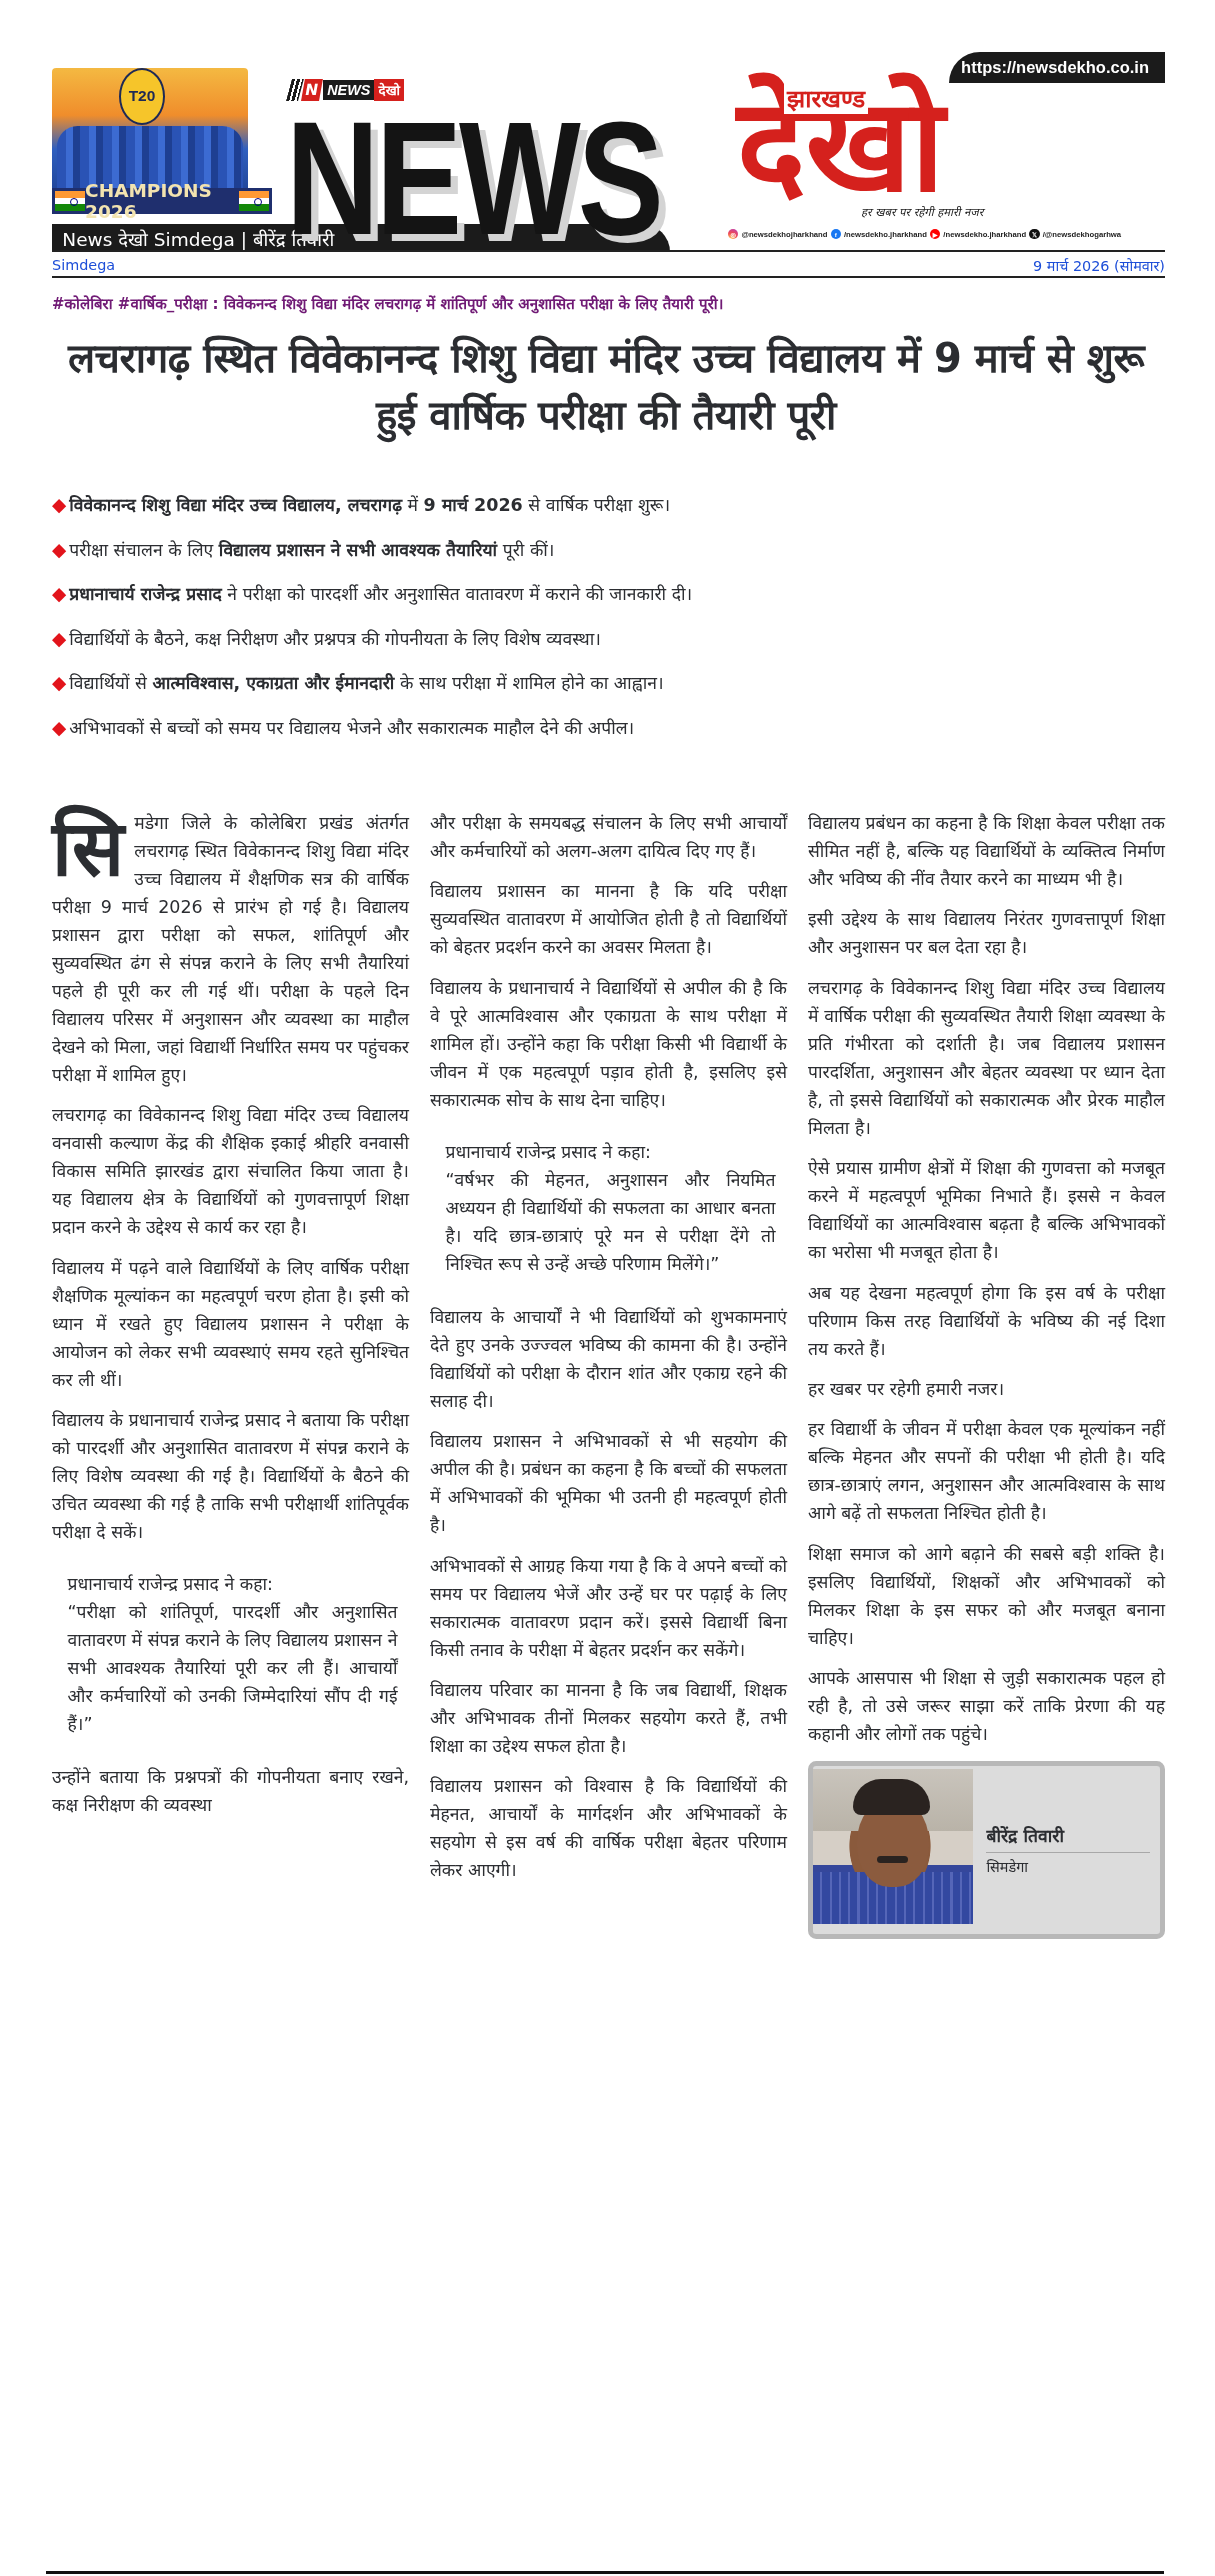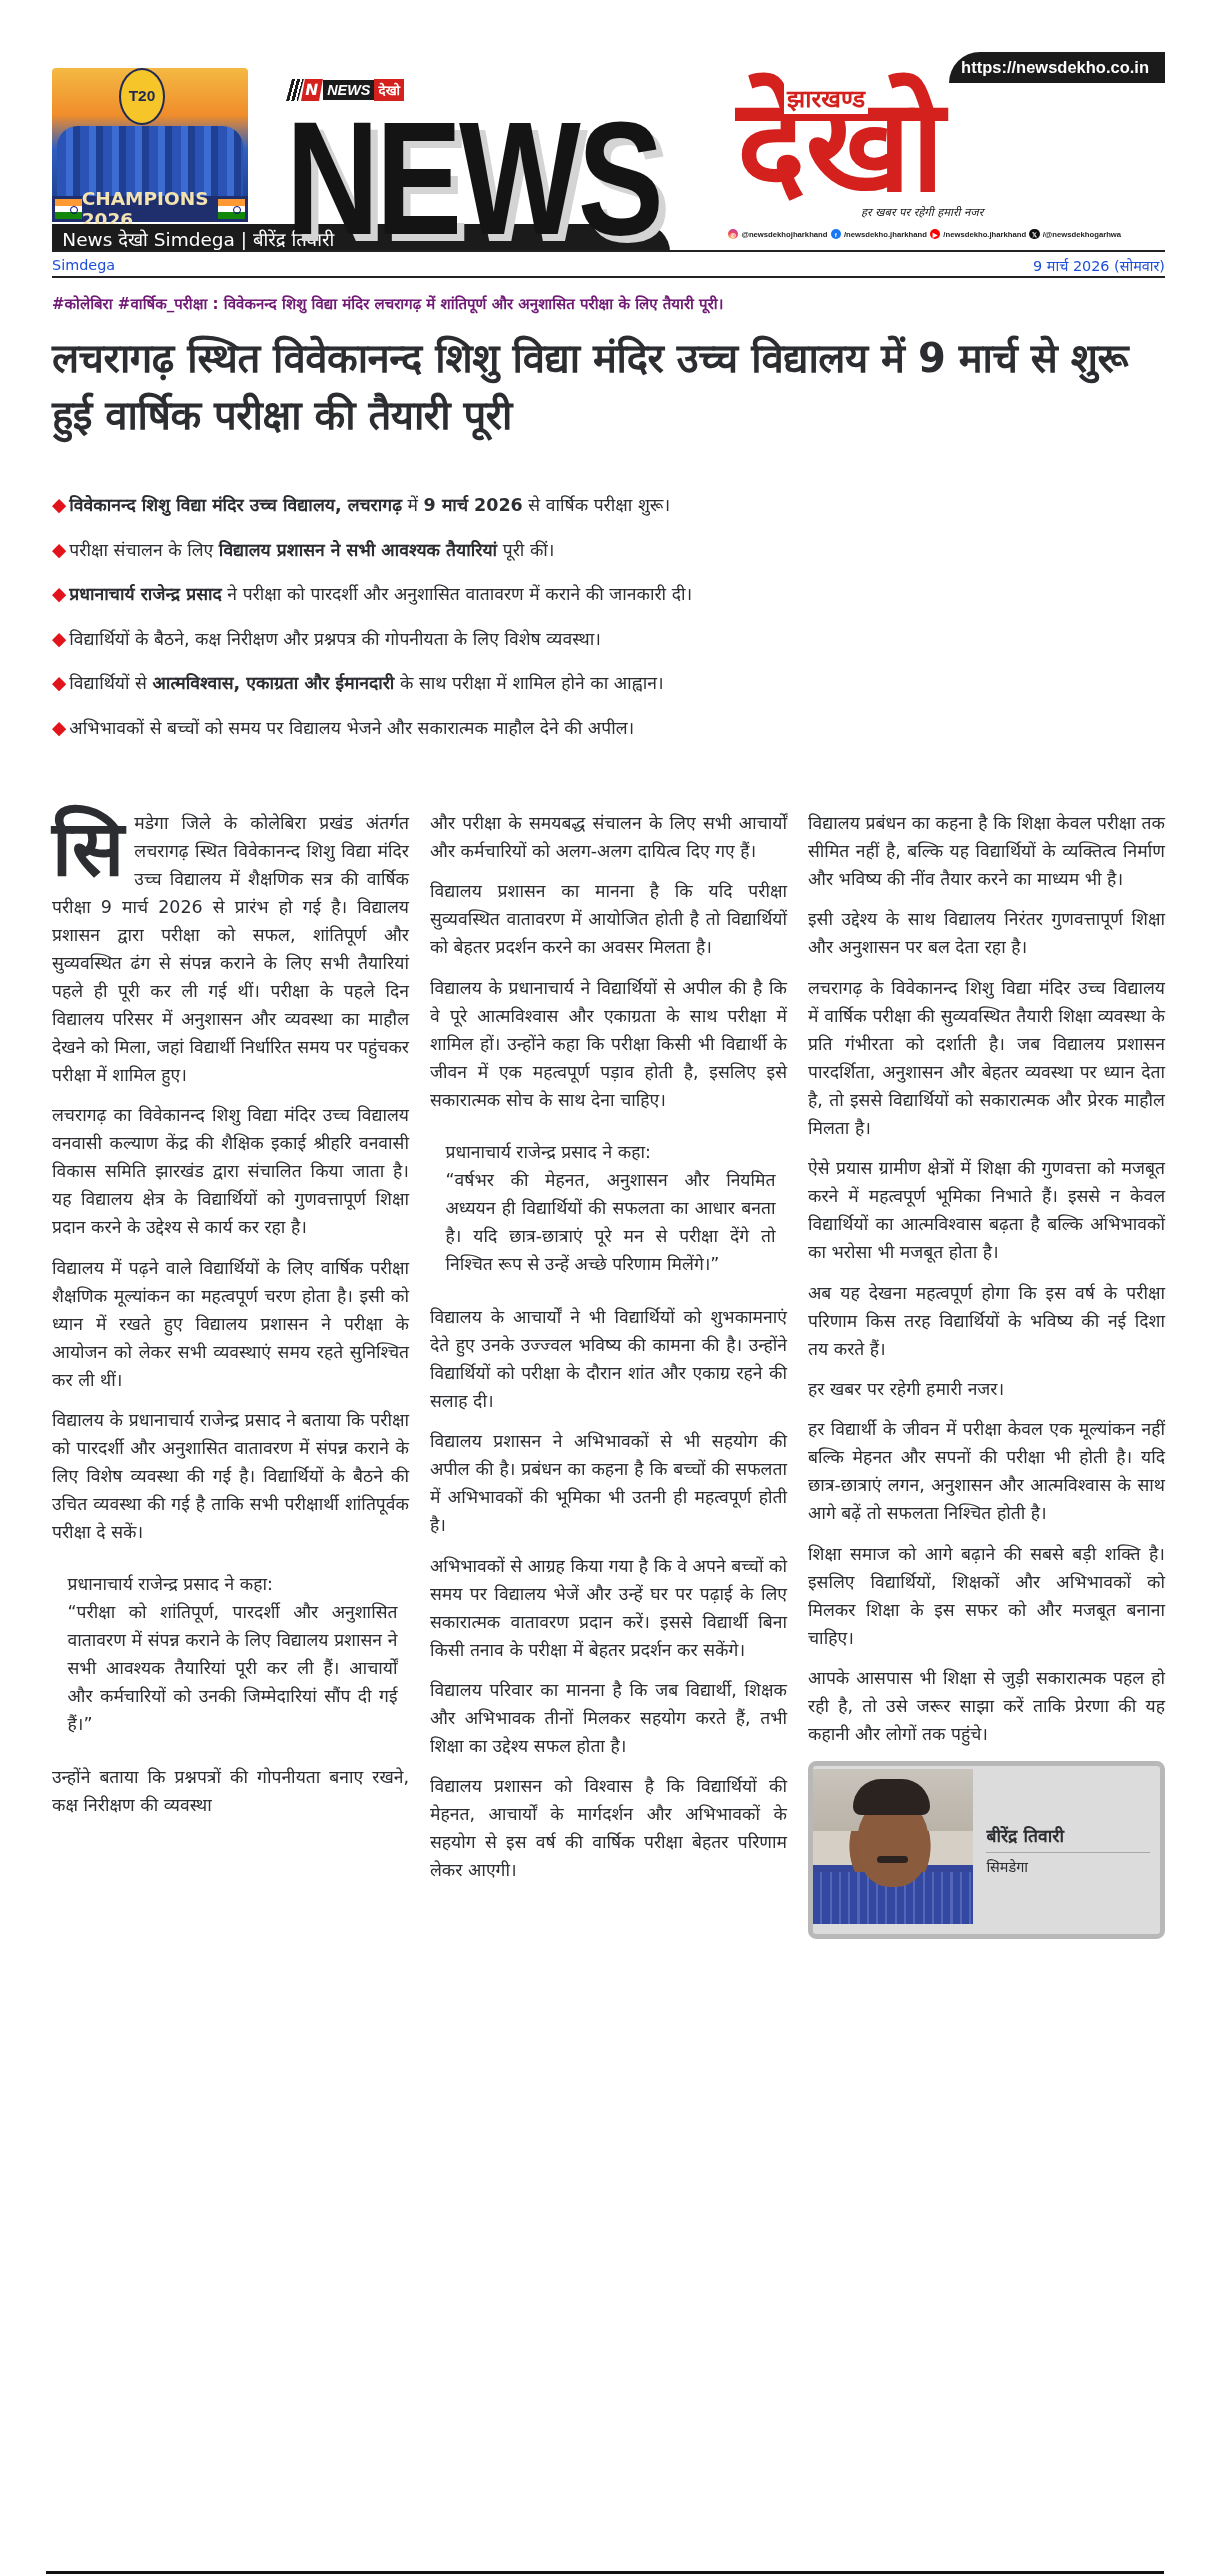--- a/index.html
+++ b/index.html
@@ -18,7 +18,7 @@
     display:flex; align-items:center; justify-content:center; font-family: "Liberation Sans", sans-serif; }
   .trophy-photo .crowd { position: absolute; left: 5.2px; right: 5.2px; bottom: 0; height: 77px;
     background: repeating-linear-gradient(90deg, #2a53b5 0 9.3px, #3c6bd2 9.3px 15.5px, #1e3f92 15.5px 23px); border-radius: 20.6px 20.6px 0 0; }
-  .champions-bar { position: absolute; left: 0; top: 144px; width: 196px; height: 26px; background: #1f2f6e;
+  .champions-bar { position: absolute; left: 0; top: 136px; width: 220px; height: 26px; background: #1f2f6e;
     display: flex; align-items: center; justify-content: space-between; padding: 0 3.1px; }
   .flag { width: 36px; height: 20.6px; background: linear-gradient(180deg, #ff9933 0 33%, #ffffff 33% 66%, #138808 66% 100%);
     position: relative; }

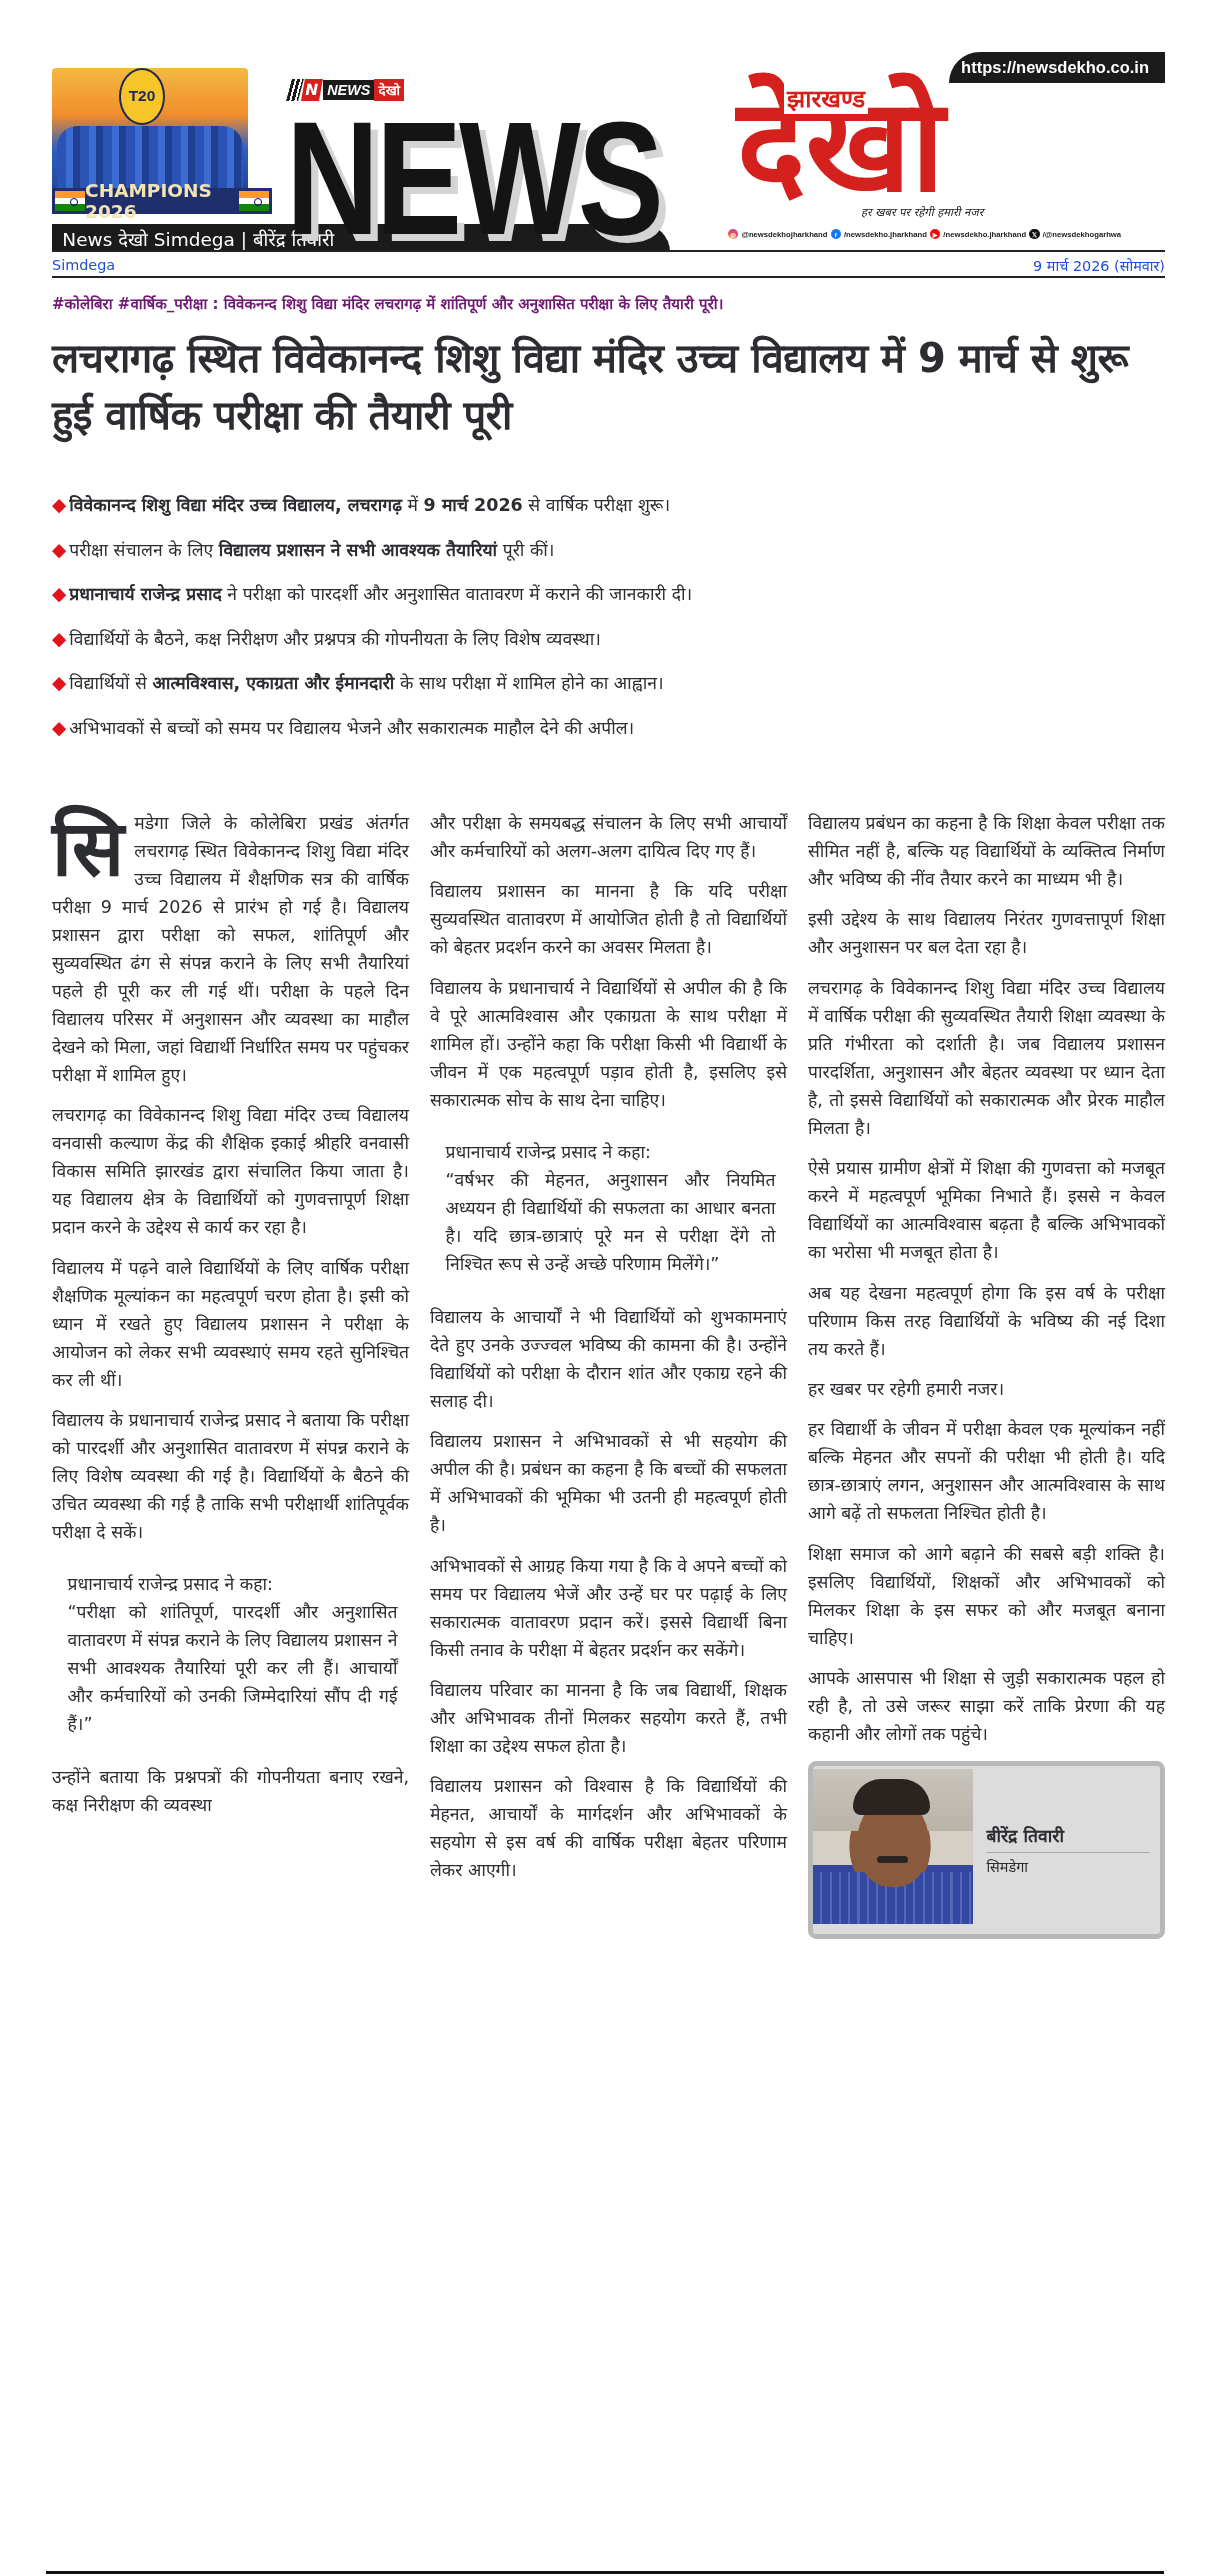--- a/index.html
+++ b/index.html
@@ -50,7 +50,7 @@
 
   
   .hashtag-line { position: absolute; left: 52px; top: 293px; width: 1113px; font-size: 15px; font-weight: bold; color: #701a75; }
-  .headline { position: absolute; left: 52px; top: 330px; width: 1108px; font-size: 40px; line-height: 57px; font-weight: bold; color: #2b2d31; letter-spacing: -0.5px; }
+  .headline { position: absolute; left: 52px; top: 330px; width: 1108px; font-size: 40px; line-height: 57px; font-weight: bold; color: #2b2d31; letter-spacing: -0.5px; text-align: center; }
 
   
   .highlights { position: absolute; left: 52px; top: 495px; width: 1113px; list-style: none; }

